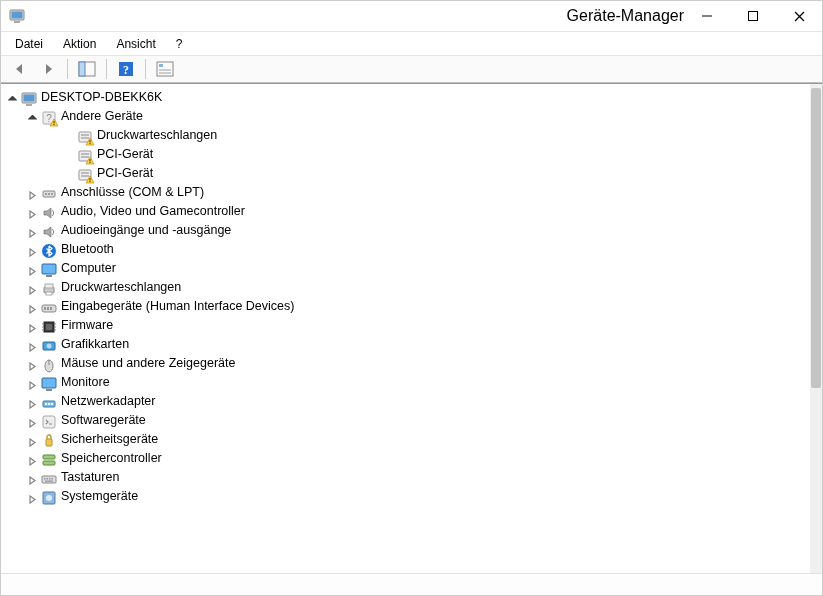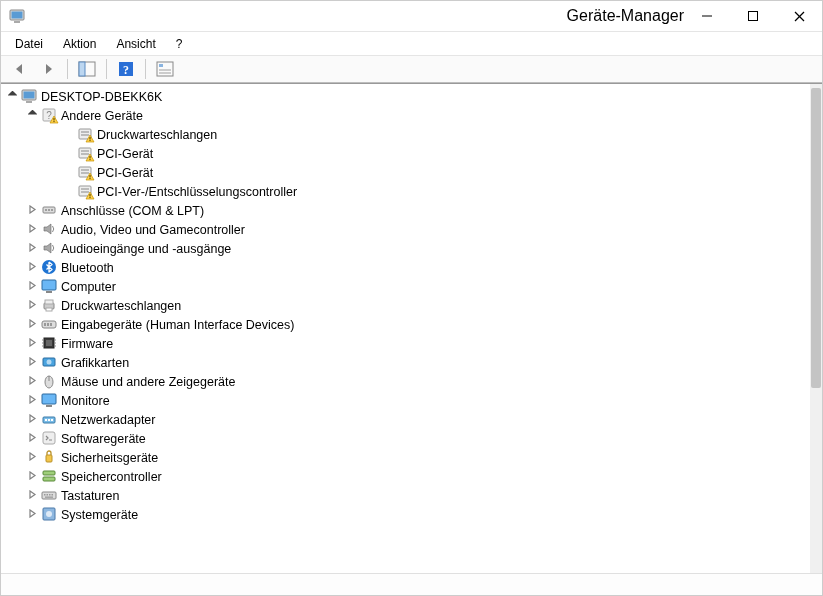--- a/index.html
+++ b/index.html
@@ -102,7 +102,7 @@
   }
   .row {
     display: flex;
-    align-items: flex-start;
+    align-items: flex-end;
     height: 19px;
     white-space: nowrap;
   }

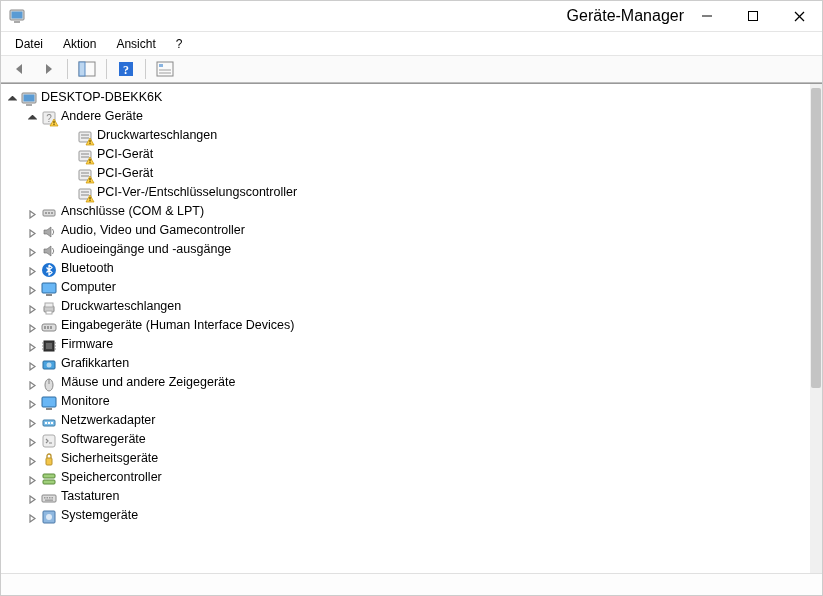--- a/index.html
+++ b/index.html
@@ -416,21 +416,6 @@
           <span class="label">PCI-Gerät</span>
         </div>
         <div class="row">
-          <span class="indent" style="width:56px"></span>
-          <span class="arrow blank"></span>
-          <span class="node-icon">
-            <svg width="16" height="16">
-              <use href="#ic-device-generic"></use>
-            </svg>
-            <span class="warn-overlay">
-              <svg width="10" height="10">
-                <use href="#ic-warn"></use>
-              </svg>
-            </span>
-          </span>
-          <span class="label">PCI-Ver-/Entschlüsselungscontroller</span>
-        </div>
-        <div class="row">
           <span class="indent" style="width:20px"></span>
           <span class="arrow">
             <svg width="9" height="9">

